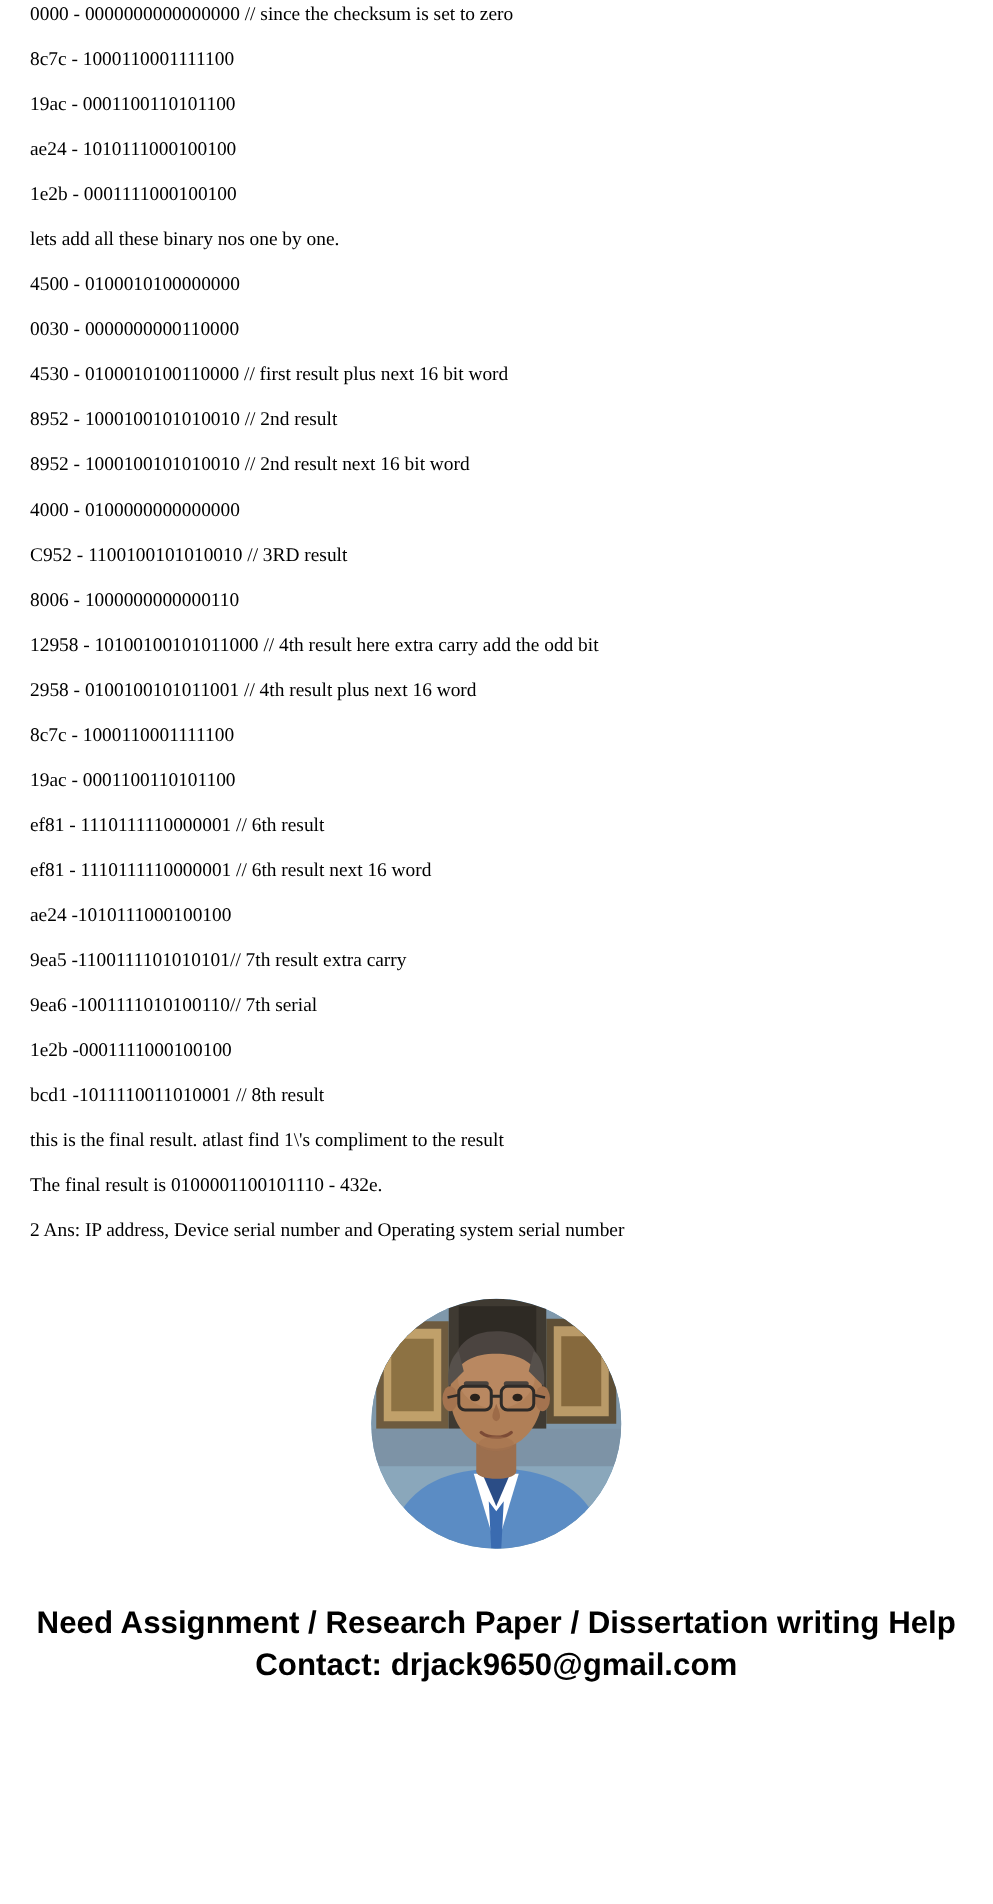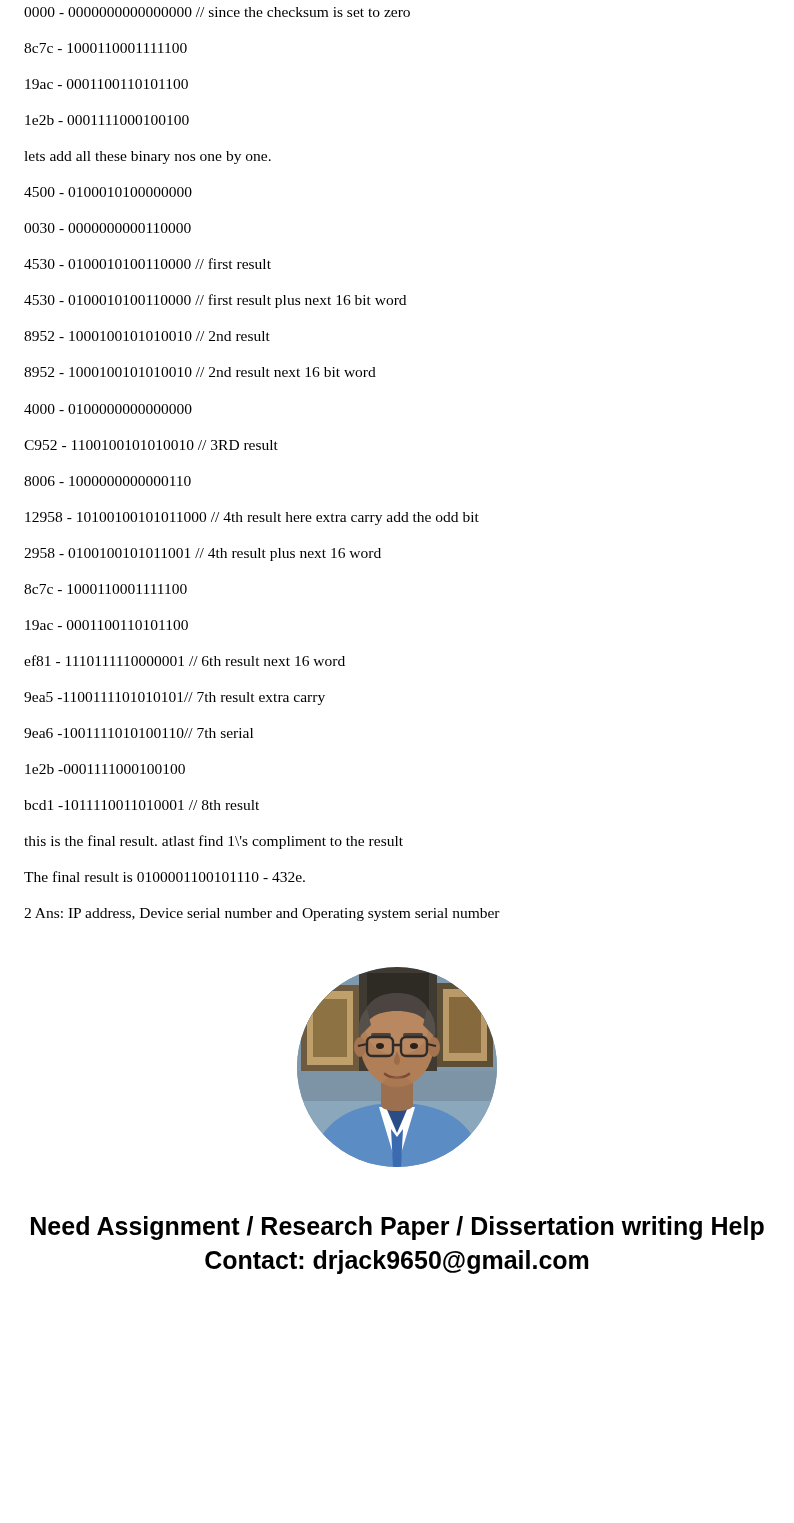--- a/index.html
+++ b/index.html
@@ -72,6 +72,7 @@
     <p class="line">0000 - 0000000000000000 // since the checksum is set to zero</p>
     <p class="line">8c7c - 1000110001111100</p>
     <p class="line">19ac - 0001100110101100</p>
+    <p class="line">ae24 - 1010111000100100</p>
     <p class="line">1e2b - 0001111000100100</p>
     <p class="line">lets add all these binary nos one by one.</p>
     <p class="line">4500 - 0100010100000000</p>

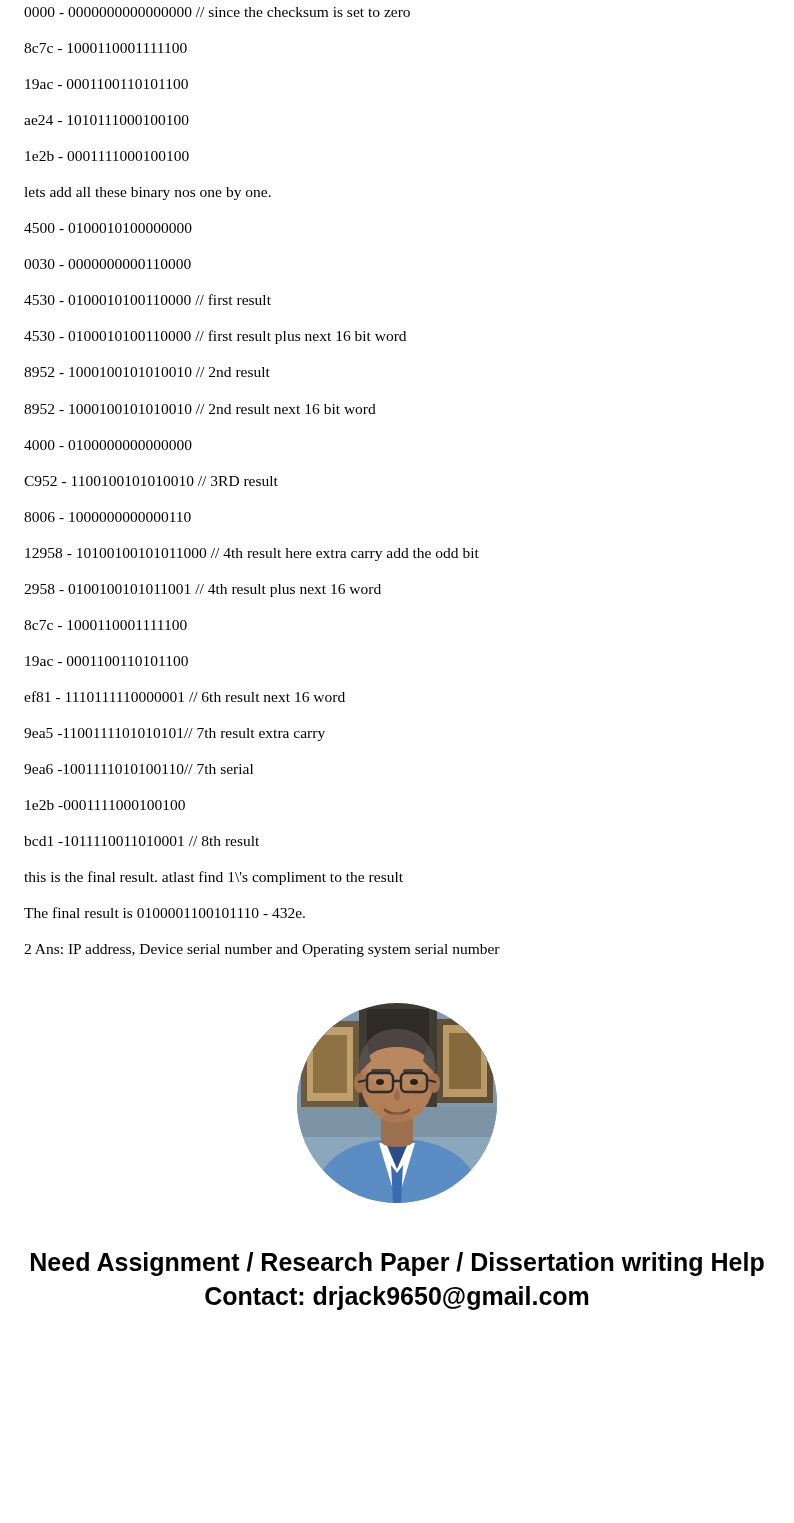--- a/index.html
+++ b/index.html
@@ -77,7 +77,6 @@
     <p class="line">lets add all these binary nos one by one.</p>
     <p class="line">4500 - 0100010100000000</p>
     <p class="line">0030 - 0000000000110000</p>
-    <p class="line">4530 - 0100010100110000 // first result</p>
     <p class="line">4530 - 0100010100110000 // first result plus next 16 bit word</p>
     <p class="line">8952 - 1000100101010010 // 2nd result</p>
     <p class="line">8952 - 1000100101010010 // 2nd result next 16 bit word</p>

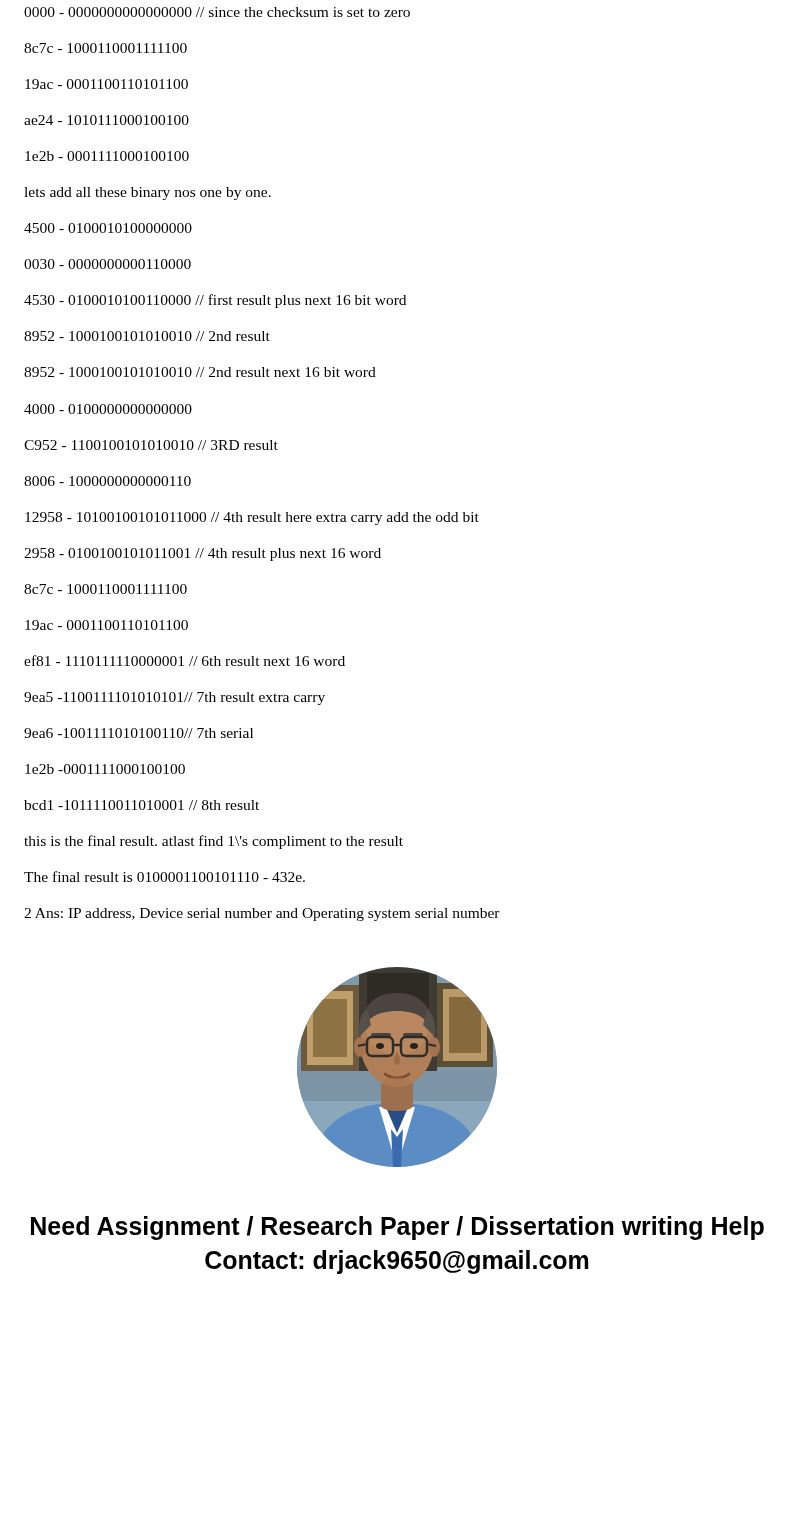--- a/index.html
+++ b/index.html
@@ -87,6 +87,7 @@
     <p class="line">2958 - 0100100101011001 // 4th result plus next 16 word</p>
     <p class="line">8c7c - 1000110001111100</p>
     <p class="line">19ac - 0001100110101100</p>
+    <p class="line">ef81 - 1110111110000001 // 6th result</p>
     <p class="line">ef81 - 1110111110000001 // 6th result next 16 word</p>
     <p class="line">9ea5 -1100111101010101// 7th result extra carry</p>
     <p class="line">9ea6 -1001111010100110// 7th serial</p>

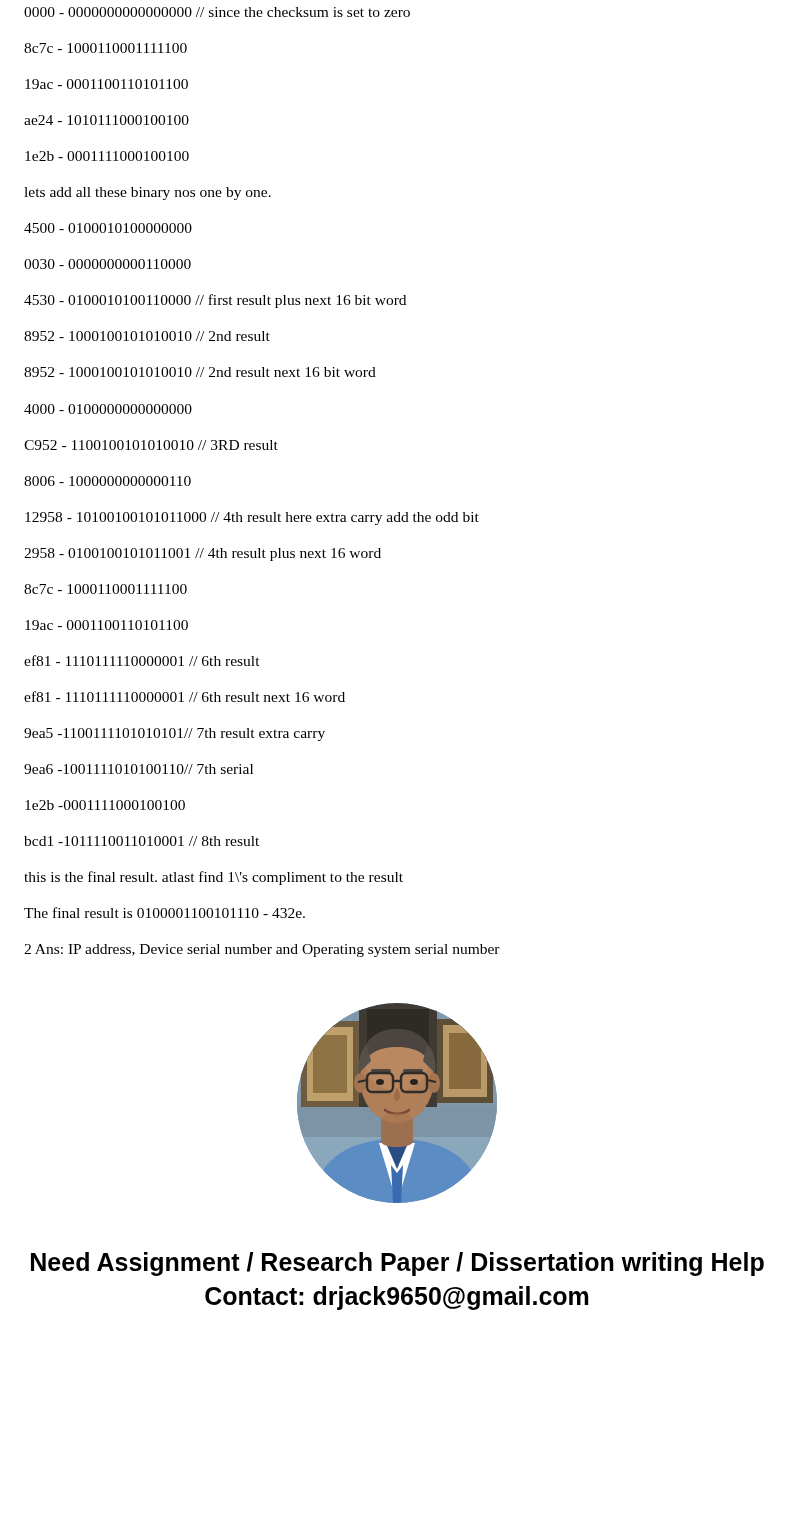--- a/index.html
+++ b/index.html
@@ -89,6 +89,7 @@
     <p class="line">19ac - 0001100110101100</p>
     <p class="line">ef81 - 1110111110000001 // 6th result</p>
     <p class="line">ef81 - 1110111110000001 // 6th result next 16 word</p>
+    <p class="line">ae24 -1010111000100100</p>
     <p class="line">9ea5 -1100111101010101// 7th result extra carry</p>
     <p class="line">9ea6 -1001111010100110// 7th serial</p>
     <p class="line">1e2b -0001111000100100</p>

